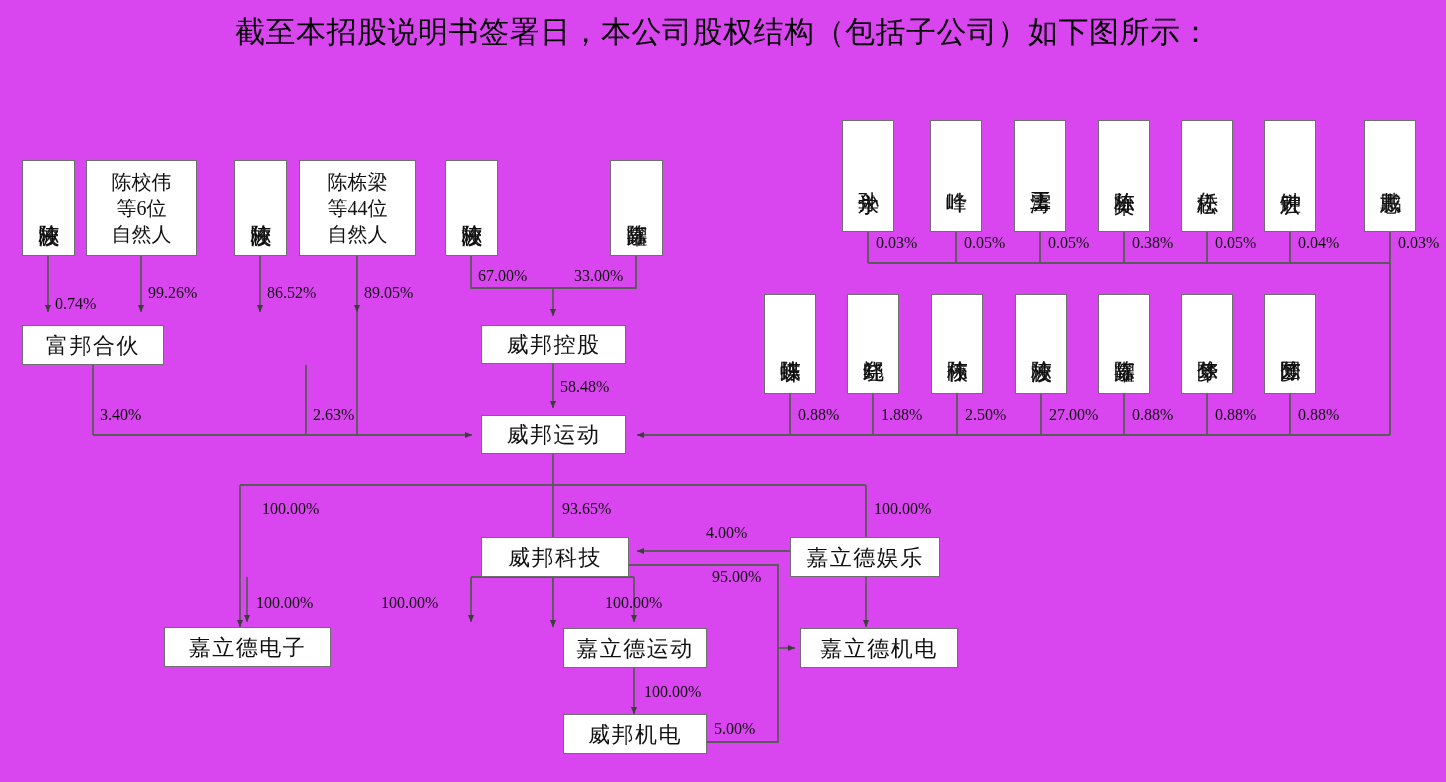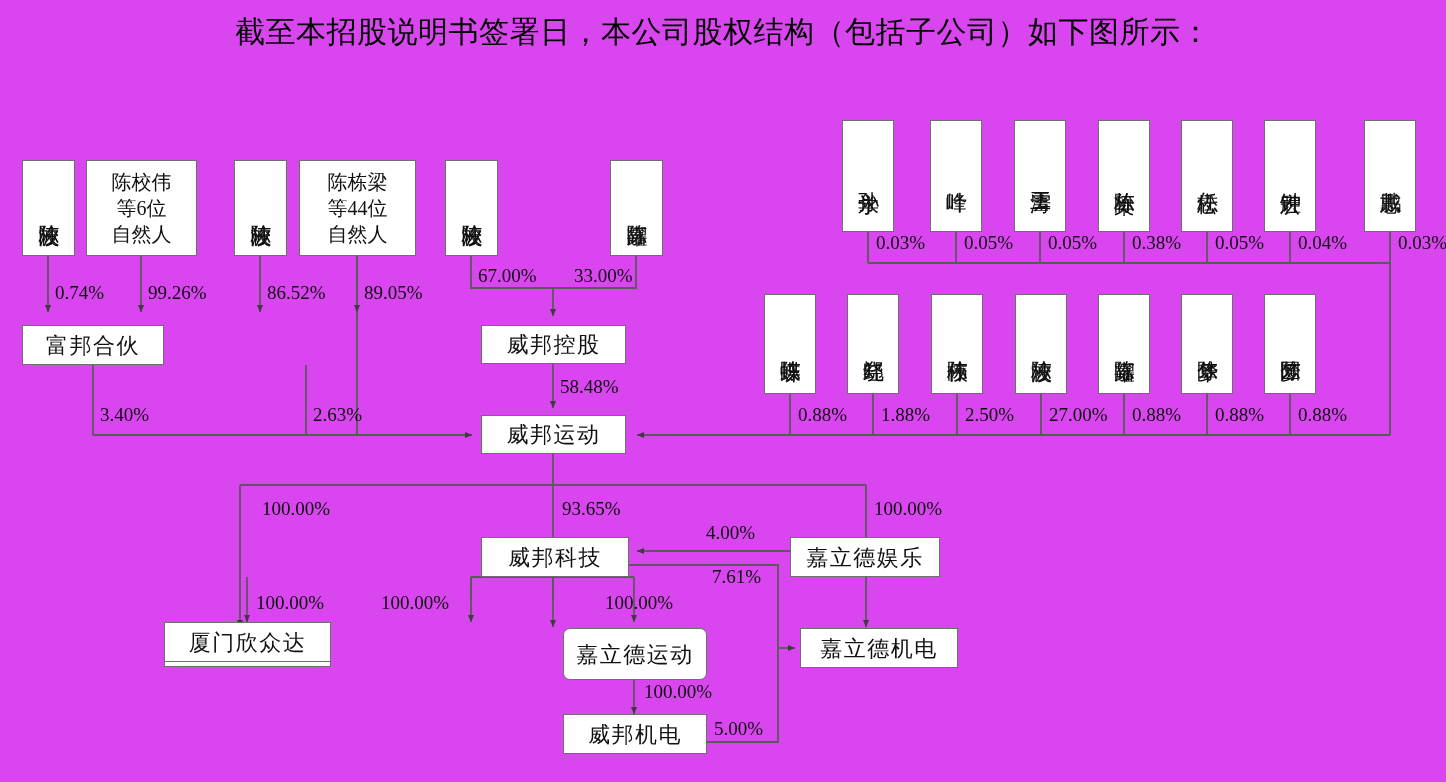--- a/index.html
+++ b/index.html
@@ -70,7 +70,7 @@
   }
   .pct {
     position: absolute;
-    font-size: 19px;
+    font-size: 16px;
     line-height: 22px;
     color: #0d0d0d;
     white-space: nowrap;

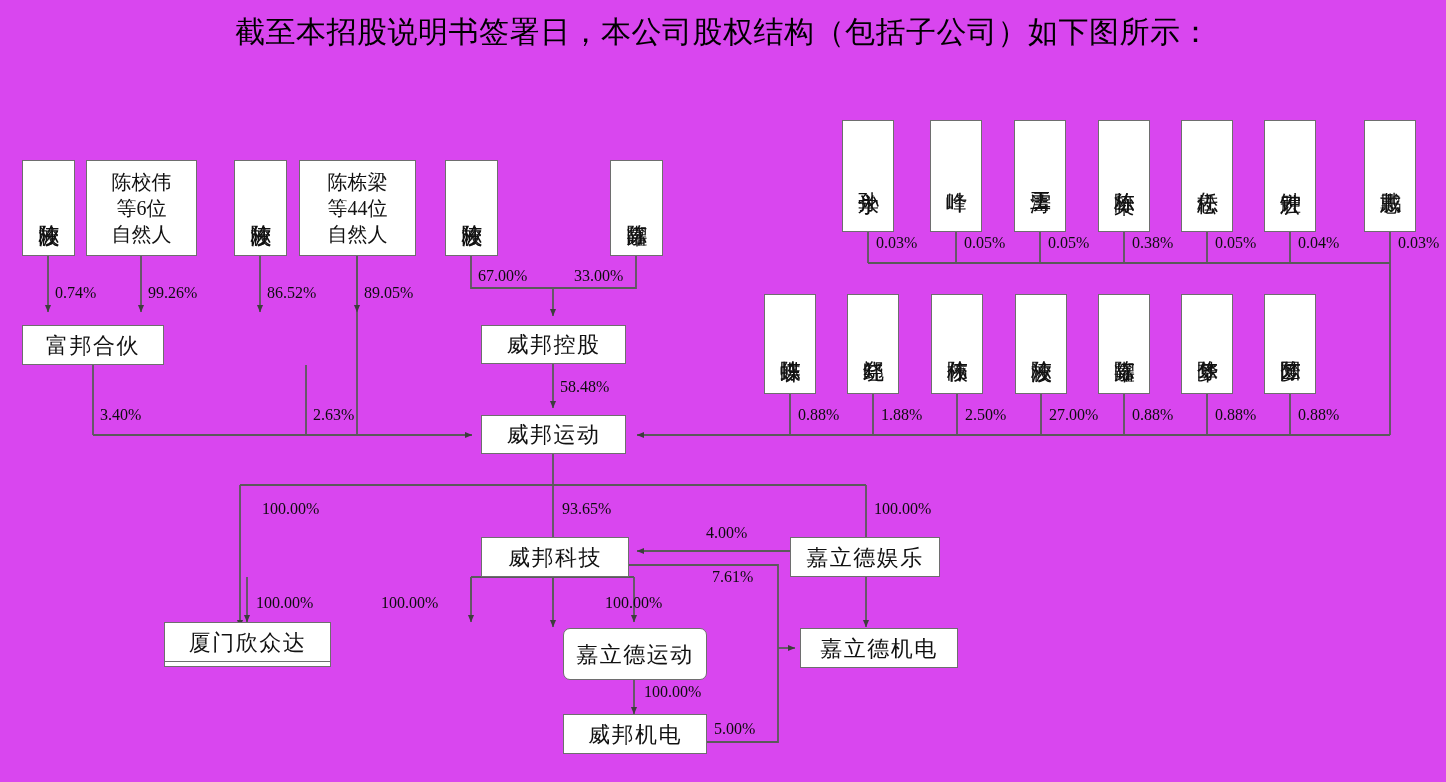--- a/index.html
+++ b/index.html
@@ -264,7 +264,7 @@
 
   <div class="node wide" style="left:800px; top:628px; width:158px; height:40px;">嘉立德机电</div>
 
-  <div class="pct" style="left:55px; top:282px;">0.74%</div>
+  <div class="pct" style="left:55px; top:293px;">0.74%</div>
   <div class="pct" style="left:148px; top:282px;">99.26%</div>
   <div class="pct" style="left:267px; top:282px;">86.52%</div>
   <div class="pct" style="left:364px; top:282px;">89.05%</div>

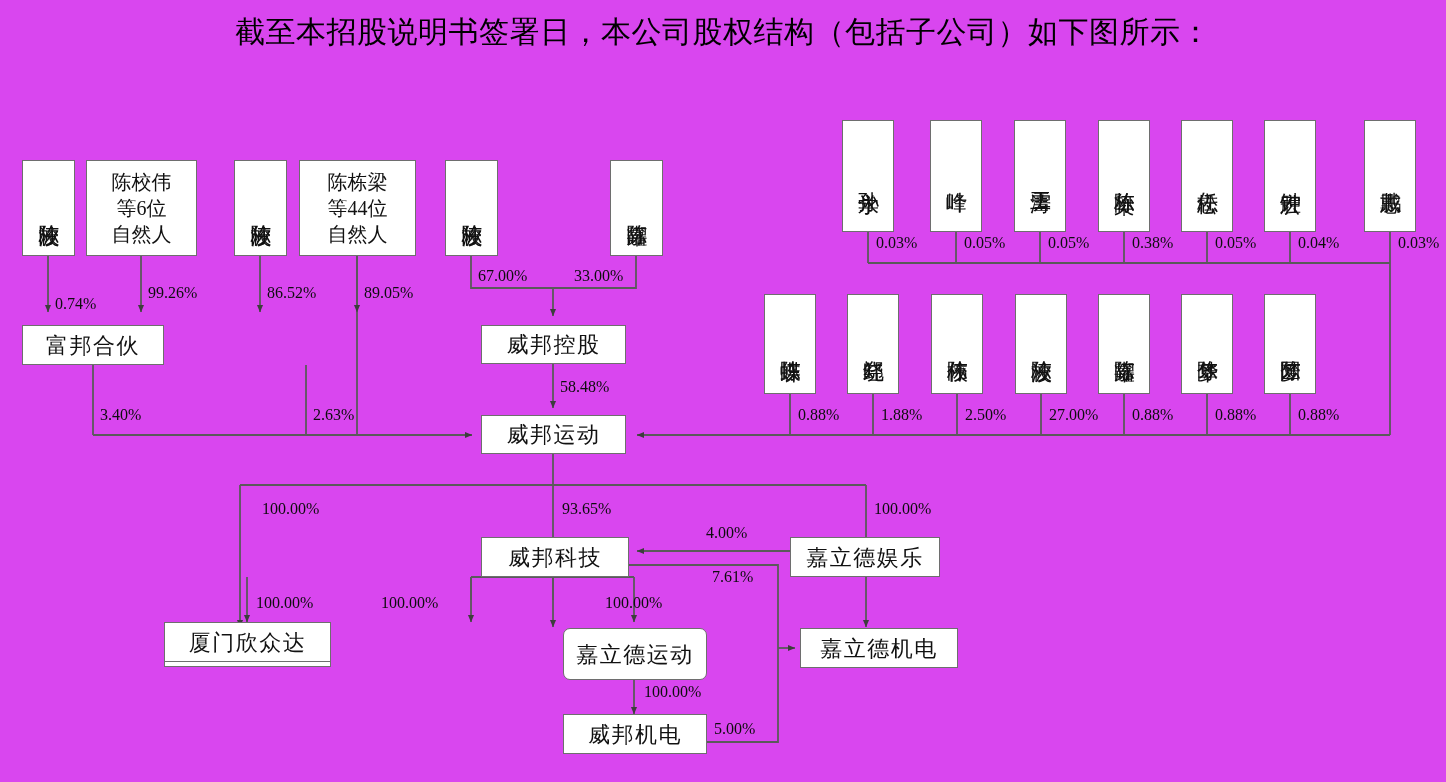--- a/index.html
+++ b/index.html
@@ -287,7 +287,7 @@
   <div class="pct" style="left:605px; top:592px;">100.00%</div>
   <div class="pct" style="left:644px; top:681px;">100.00%</div>
 
-  <div class="pct" style="left:712px; top:566px;">7.61%</div>
+  <div class="pct" style="left:712px; top:566px;">95.00%</div>
   <div class="pct" style="left:714px; top:718px;">5.00%</div>
 
 </div>

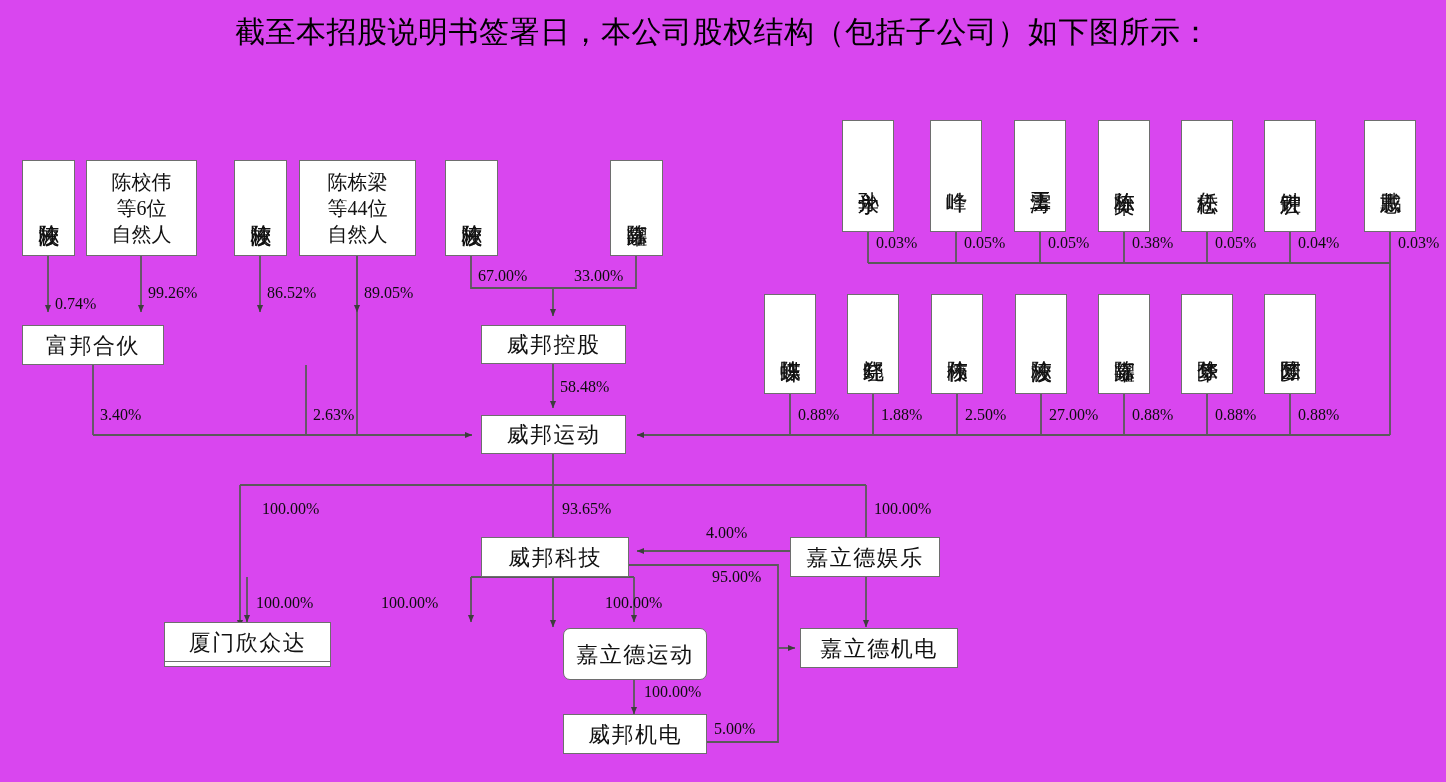--- a/index.html
+++ b/index.html
@@ -251,7 +251,6 @@
 
   <div class="node wide" style="left:164px; top:627px; width:167px; height:40px;">嘉立德电子</div>
 
-  <div class="node wide" style="left:164px; top:622px; width:167px; height:40px; top:622px;">厦门欣众达</div>
 
   <div class="node wide" style="left:481px; top:537px; width:148px; height:40px;">威邦科技</div>
 

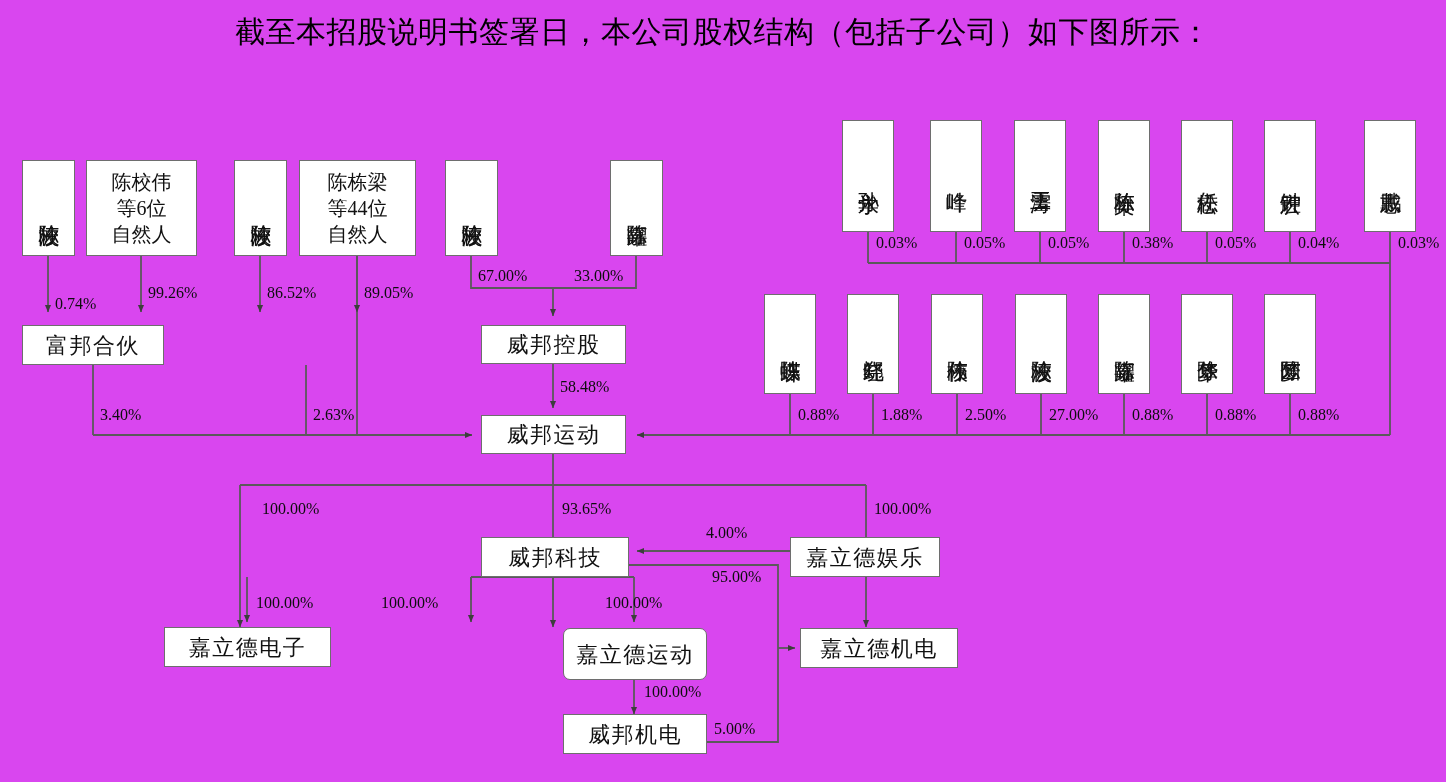--- a/index.html
+++ b/index.html
@@ -255,7 +255,7 @@
   <div class="node wide" style="left:481px; top:537px; width:148px; height:40px;">威邦科技</div>
 
 
-  <div class="node wide" style="left:563px; top:628px; width:144px; height:52px;border-radius:7px;">嘉立德运动</div>
+  <div class="node wide" style="left:563px; top:628px; width:144px; height:40px;">嘉立德运动</div>
 
   <div class="node wide" style="left:563px; top:714px; width:144px; height:40px;">威邦机电</div>
 

